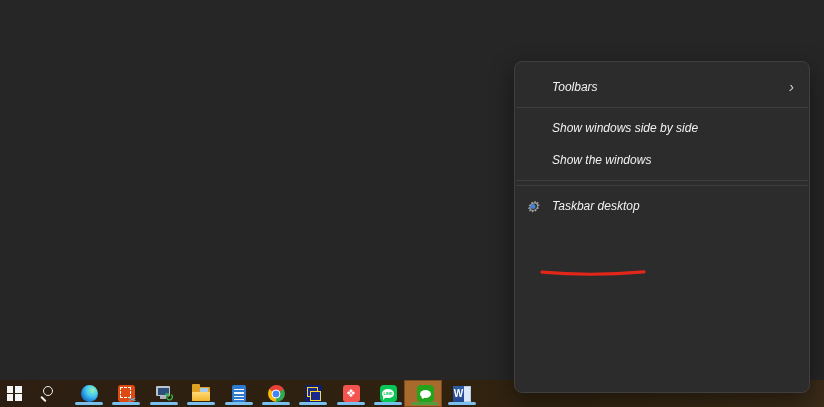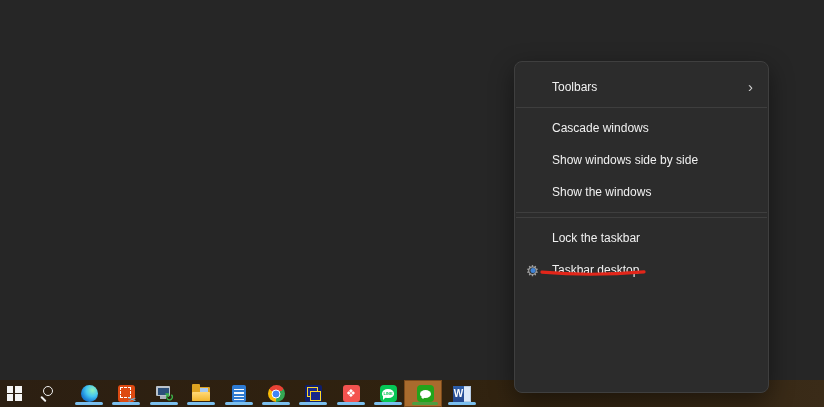--- a/index.html
+++ b/index.html
@@ -105,10 +105,10 @@
 
   
   .context-menu {
-    position:absolute; left:514px; top:61px; width:255px; height:332px;
+    position:absolute; left:514px; top:61px; width:296px; height:332px;
     background:#2c2c2c; border:1px solid #3f3f3f; border-radius:8px;
     box-shadow:0 8px 24px rgba(0,0,0,.45);
-    z-index:10; padding-top:9px; color:#f1f1f1;
+    z-index:10; padding-top:9px; color:#f1f1f1;font-style:italic;
   }
   .menu-item {
     height:32px; display:flex; align-items:center;

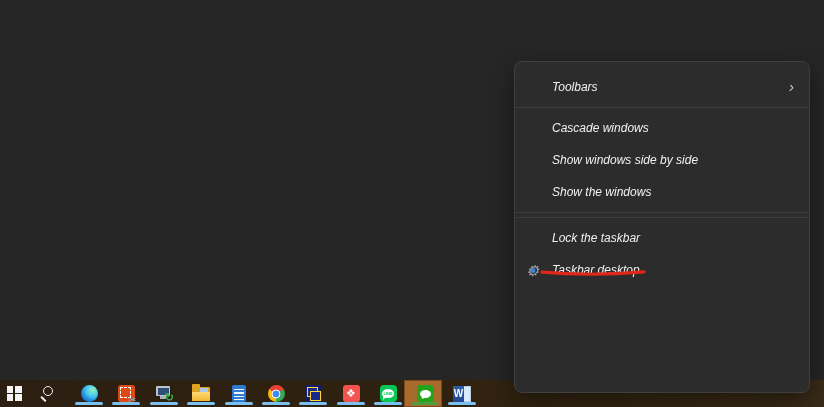--- a/index.html
+++ b/index.html
@@ -240,9 +240,6 @@
     <div class="menu-separator"></div>
 
     <div class="menu-item">
-      <span class="menu-label">Cascade windows</span>
-    </div>
-    <div class="menu-item">
       <span class="menu-label">Show windows side by side</span>
     </div>
     <div class="menu-item">

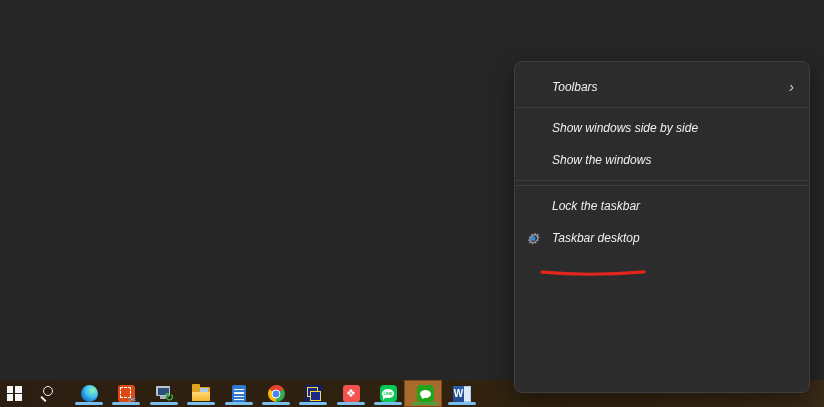--- a/index.html
+++ b/index.html
@@ -252,9 +252,6 @@
     <div class="menu-separator"></div>
 
     <div class="menu-item">
-      <span class="menu-label">Lock the taskbar</span>
-    </div>
-    <div class="menu-item">
       <span class="gear-icon">⚙</span>
       <span class="menu-label">Taskbar desktop</span>
     </div>

